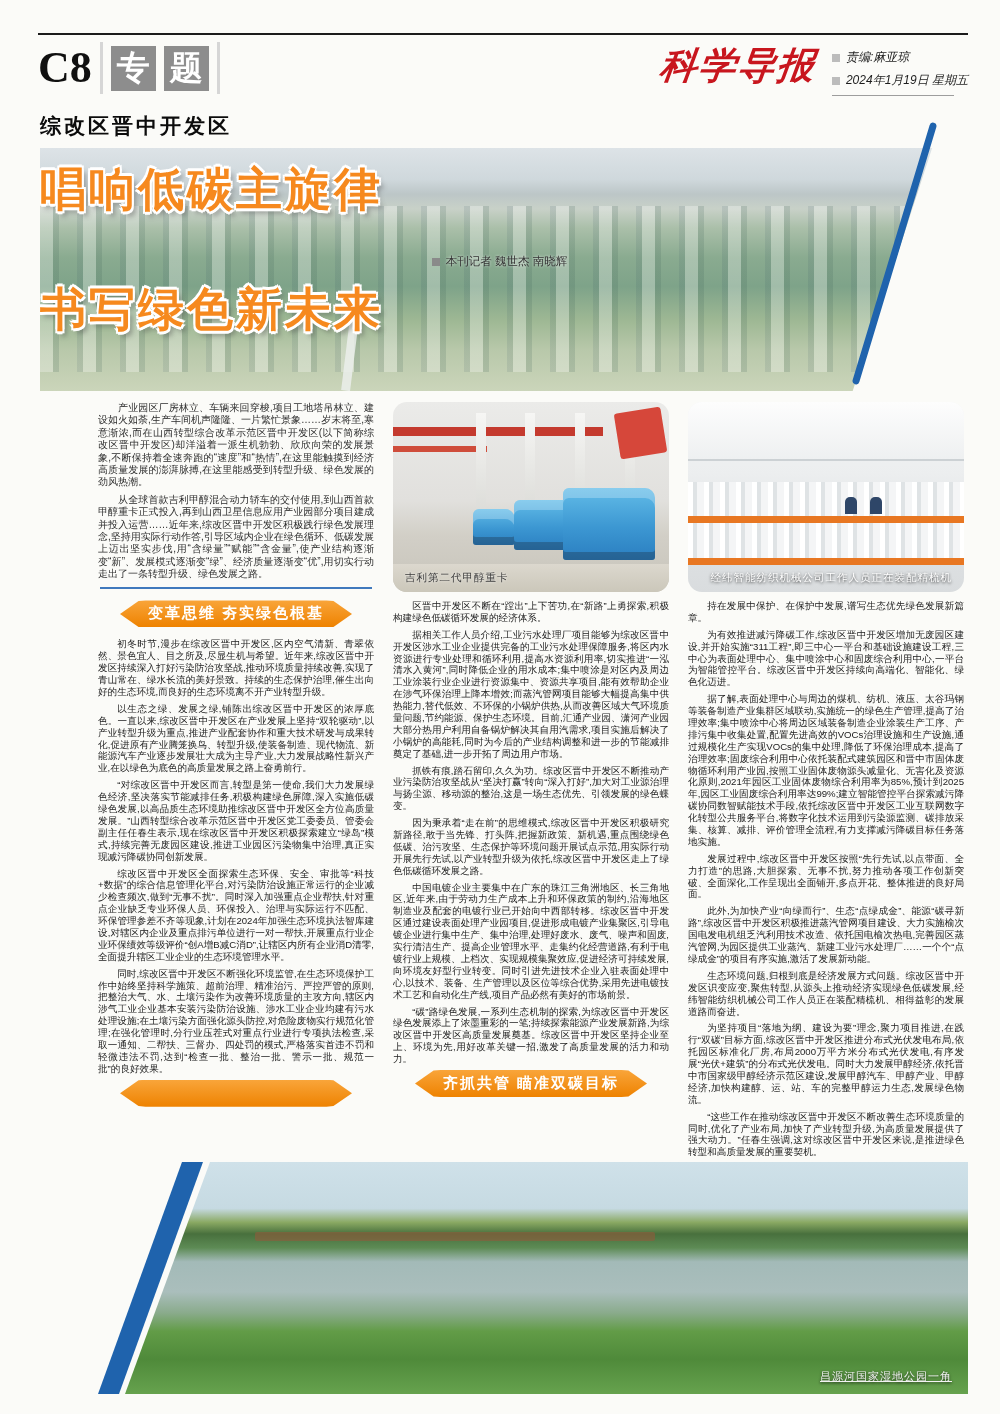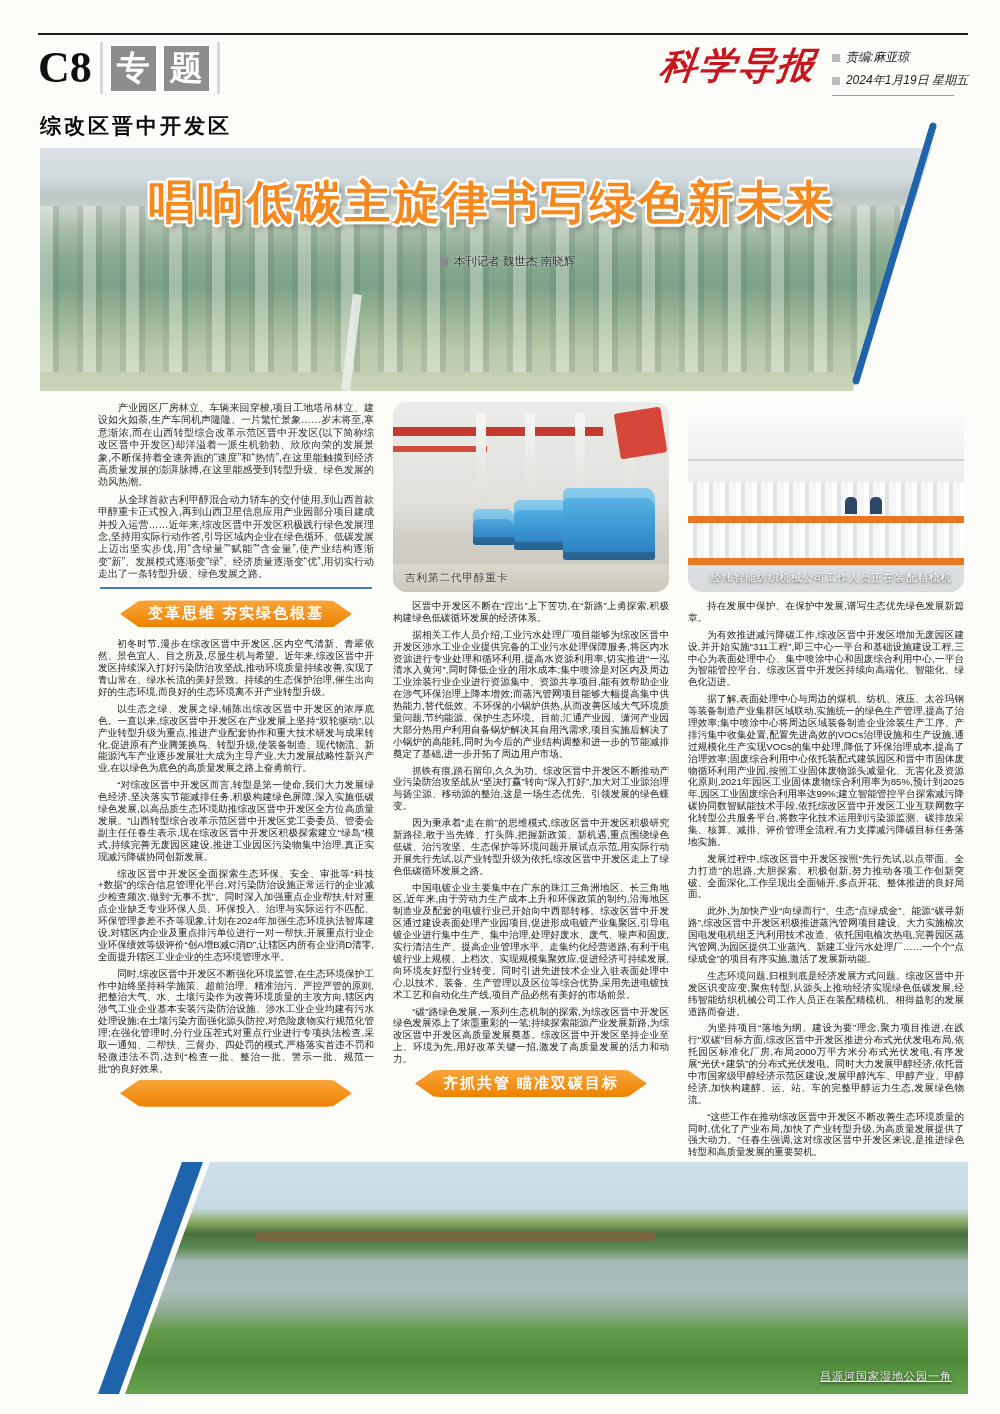--- a/index.html
+++ b/index.html
@@ -39,9 +39,10 @@
   .banner-road {
     position:absolute; left:34%; top:60%; width:9px; height:40%; background:rgba(235,238,235,.85); transform:rotate(7deg);
   }
-  .headline { position:absolute; left:0; top:24px; width:100%; margin:0; display:flex; justify-content:center; 
+  .headline { position:absolute; left:0; top:11px; width:100%; margin:0; display:flex; justify-content:center; gap:58px;
     font-size:46px; font-weight:900; color:#f6891e; letter-spacing:3px;
     text-shadow:-2px -2px 0 #fff, 2px -2px 0 #fff, -2px 2px 0 #fff, 2px 2px 0 #fff, 0 -3px 0 #fff, 0 3px 0 #fff, 4px 5px 5px rgba(70,70,70,.45);
+    flex-direction:column;
   }
   .byline { position:absolute; left:16px; top:106px; width:100%; text-align:center; font-size:11.5px; color:#343434; text-shadow:0 0 3px rgba(255,255,255,.8); }
   .byline .sq { display:inline-block; vertical-align:middle; margin-right:6px; background:#8a8a8a; }

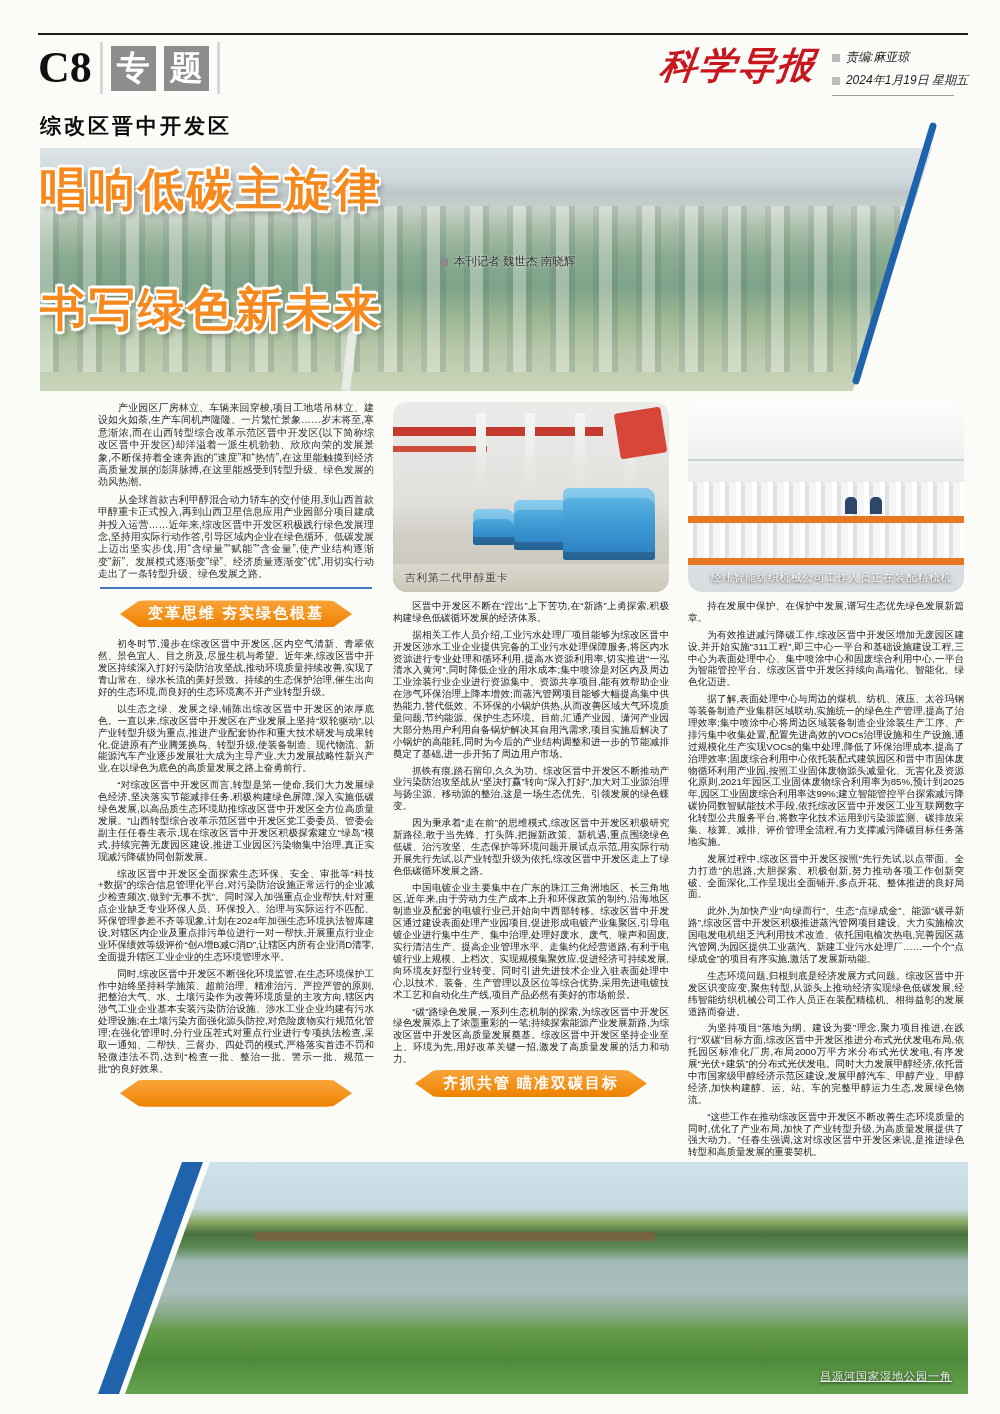--- a/index.html
+++ b/index.html
@@ -44,7 +44,7 @@
     text-shadow:-2px -2px 0 #fff, 2px -2px 0 #fff, -2px 2px 0 #fff, 2px 2px 0 #fff, 0 -3px 0 #fff, 0 3px 0 #fff, 4px 5px 5px rgba(70,70,70,.45);
     flex-direction:column;
   }
-  .byline { position:absolute; left:16px; top:106px; width:100%; text-align:center; font-size:11.5px; color:#343434; text-shadow:0 0 3px rgba(255,255,255,.8); }
+  .byline { position:absolute; left:8px; top:106px; width:100%; text-align:center; font-size:11.5px; color:#343434; text-shadow:0 0 3px rgba(255,255,255,.8); }
   .byline .sq { display:inline-block; vertical-align:middle; margin-right:6px; background:#8a8a8a; }
   .banner-slash { position:absolute; left:851px; top:5px; width:7px; height:273px; background:#1f63ad; border-radius:4px; transform:rotate(16.8deg); }
 

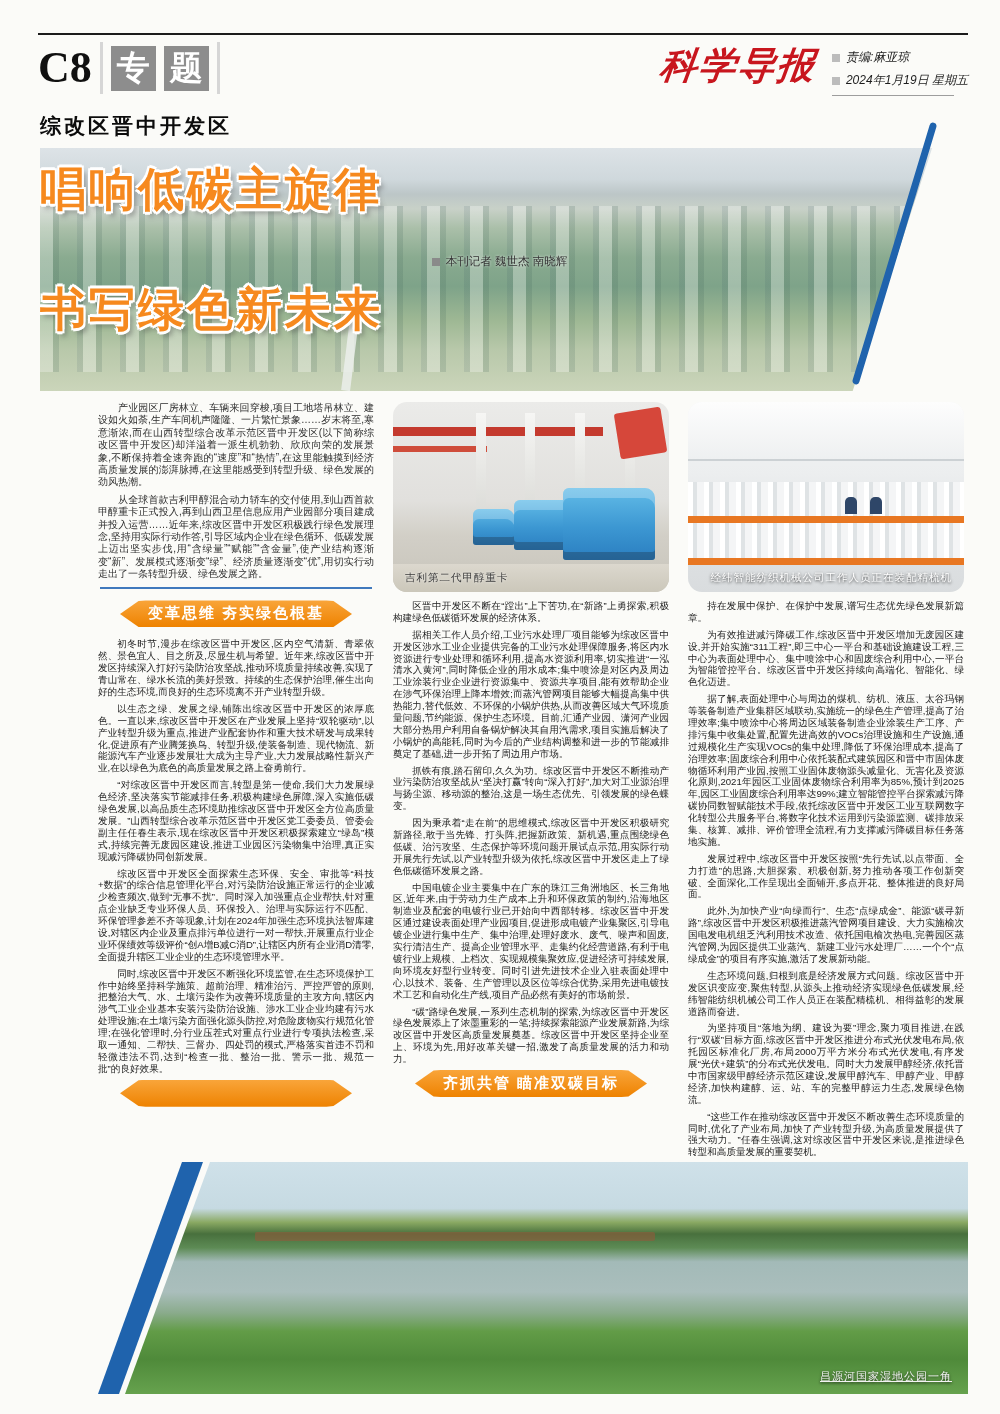--- a/index.html
+++ b/index.html
@@ -199,7 +199,7 @@
     <p>持在发展中保护、在保护中发展,谱写生态优先绿色发展新篇章。</p>
     <p>为有效推进减污降碳工作,综改区晋中开发区增加无废园区建设,并开始实施“311工程”,即三中心一平台和基础设施建设工程,三中心为表面处理中心、集中喷涂中心和固废综合利用中心,一平台为智能管控平台。综改区晋中开发区持续向高端化、智能化、绿色化迈进。</p>
     <p>据了解,表面处理中心与周边的煤机、纺机、液压、太谷玛钢等装备制造产业集群区域联动,实施统一的绿色生产管理,提高了治理效率;集中喷涂中心将周边区域装备制造企业涂装生产工序、产排污集中收集处置,配置先进高效的VOCs治理设施和生产设施,通过规模化生产实现VOCs的集中处理,降低了环保治理成本,提高了治理效率;固废综合利用中心依托装配式建筑园区和晋中市固体废物循环利用产业园,按照工业固体废物源头减量化、无害化及资源化原则,2021年园区工业固体废物综合利用率为85%,预计到2025年,园区工业固废综合利用率达99%;建立智能管控平台探索减污降碳协同数智赋能技术手段,依托综改区晋中开发区工业互联网数字化转型公共服务平台,将数字化技术运用到污染源监测、碳排放采集、核算、减排、评价管理全流程,有力支撑减污降碳目标任务落地实施。</p>
-    <p>发展过程中,综改区晋中开发区按照“先行先试,以点带面、全力打造”的思路,大胆探索、积极创新,努力推动各项工作创新突破、全面深化,工作呈现出全面铺开,多点开花、整体推进的良好局面。</p>
+    <p>发展过程中,综改区晋中开发区按照“先行先试,以点带面、全力打造”的思路,大胆探索、无事不扰,努力推动各项工作创新突破、全面深化,工作呈现出全面铺开,多点开花、整体推进的良好局面。</p>
     <p>此外,为加快产业“向绿而行”、生态“点绿成金”、能源“碳寻新路”,综改区晋中开发区积极推进蒸汽管网项目建设、大力实施榆次国电发电机组乏汽利用技术改造、依托国电榆次热电,完善园区蒸汽管网,为园区提供工业蒸汽、新建工业污水处理厂……一个个“点绿成金”的项目有序实施,激活了发展新动能。</p>
     <p>生态环境问题,归根到底是经济发展方式问题。综改区晋中开发区识变应变,聚焦转型,从源头上推动经济实现绿色低碳发展,经纬智能纺织机械公司工作人员正在装配精梳机、相得益彰的发展道路而奋进。</p>
     <p>为坚持项目“落地为纲、建设为要”理念,聚力项目推进,在践行“双碳”目标方面,综改区晋中开发区推进分布式光伏发电布局,依托园区标准化厂房,布局2000万平方米分布式光伏发电,有序发展“光伏+建筑”的分布式光伏发电。同时大力发展甲醇经济,依托晋中市国家级甲醇经济示范区建设,发展甲醇汽车、甲醇产业、甲醇经济,加快构建醇、运、站、车的完整甲醇运力生态,发展绿色物流。</p>

